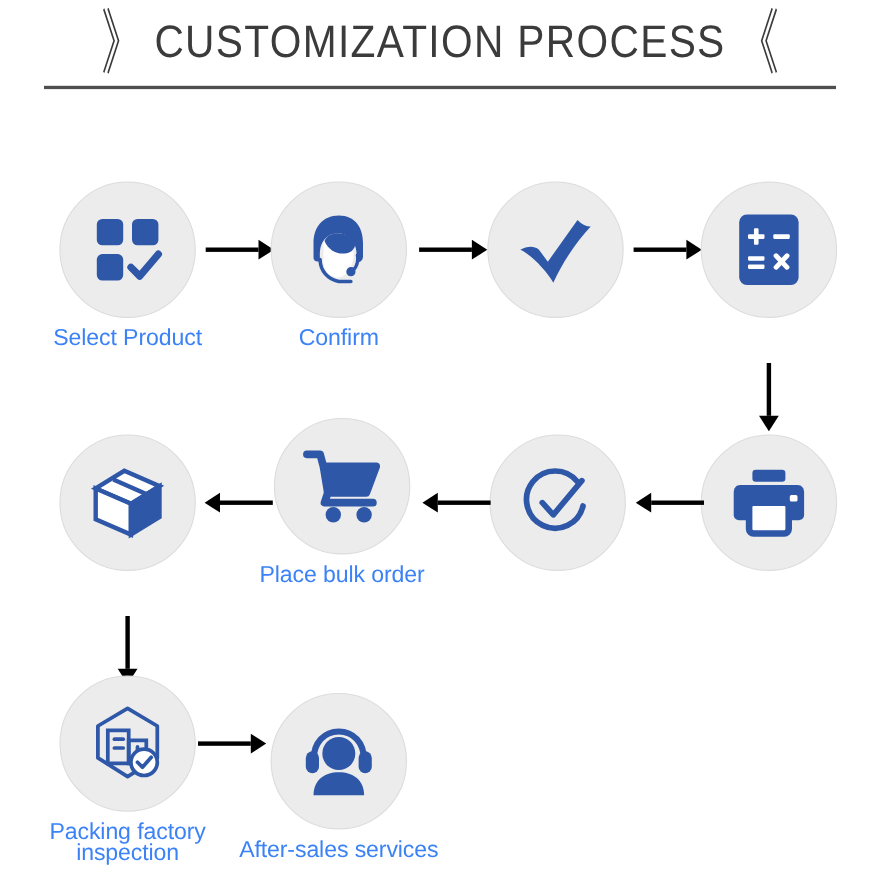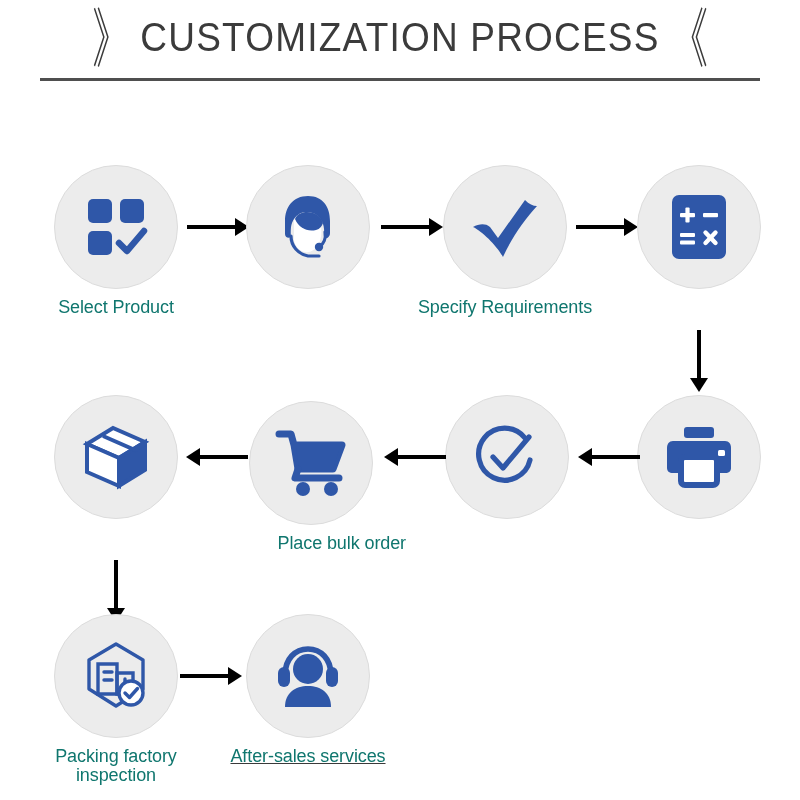--- a/index.html
+++ b/index.html
@@ -82,9 +82,9 @@
   }
   .node-label {
     margin-top: 9px;
-    font-size: 18px;
+    font-size: 21px;
     line-height: 19px;
-    color: #0f766e;
+    color: #3b82f6;
     font-family: "Liberation Sans", sans-serif;
     white-space: pre-line;
     letter-spacing: -0.1px;

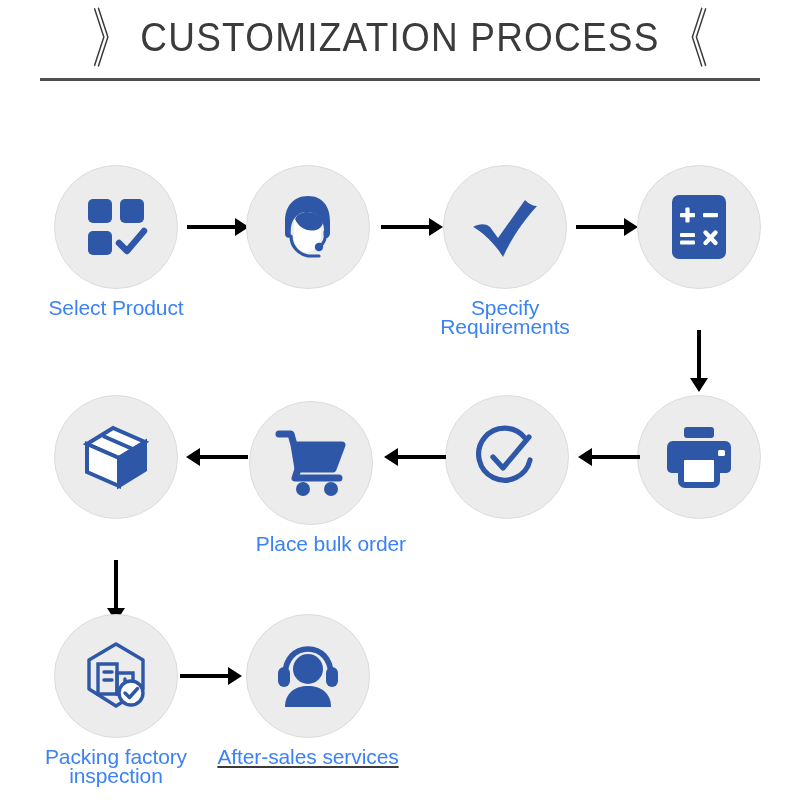--- a/index.html
+++ b/index.html
@@ -179,6 +179,7 @@
       </svg>
     </span>
   </div>
+  <div class="node-label">Confirm</div>
 </div>
 
 <div class="arrow-h" style="left:381px; top:218px; width:62px;">

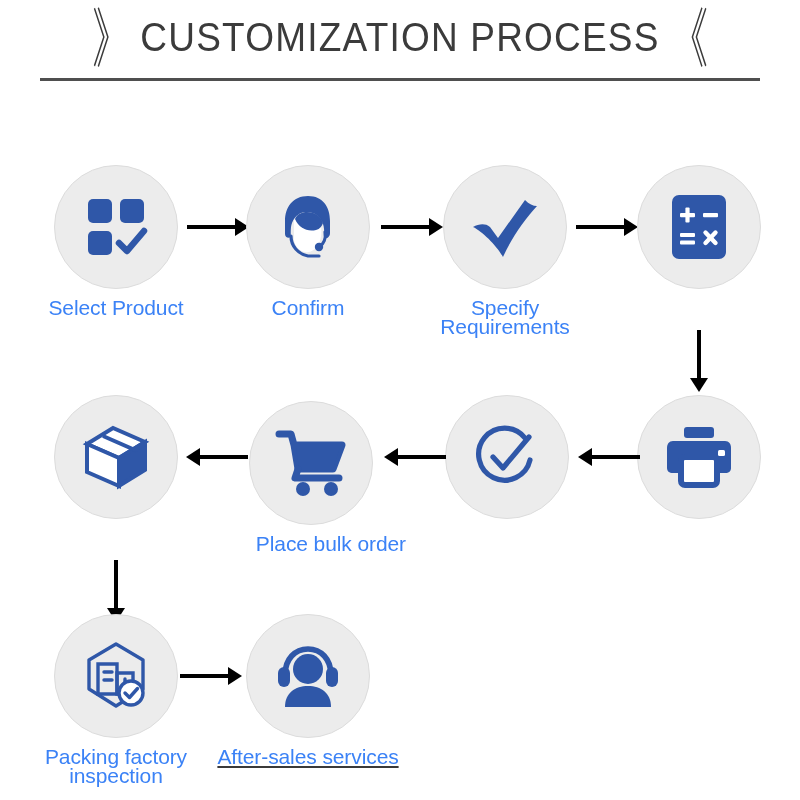--- a/index.html
+++ b/index.html
@@ -195,7 +195,6 @@
       </svg>
     </span>
   </div>
-  <div class="node-label wide">Specify Requirements</div>
 </div>
 
 <div class="arrow-h" style="left:576px; top:218px; width:62px;">

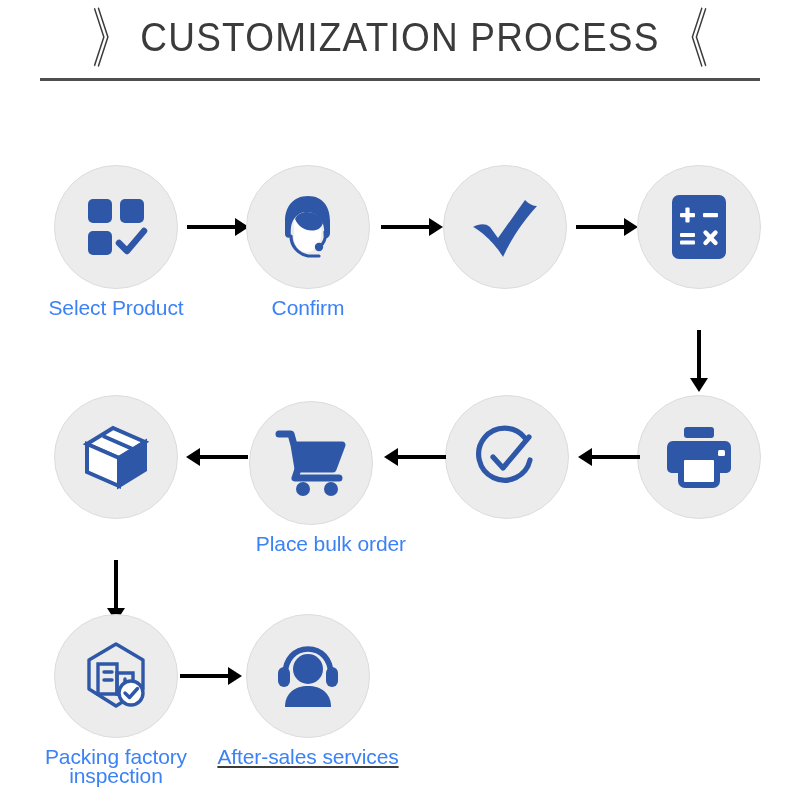--- a/index.html
+++ b/index.html
@@ -262,7 +262,7 @@
   <div class="shaft"></div>
 </div>
 
-<div class="node" style="left:236px; top:401px;text-align:right;">
+<div class="node" style="left:236px; top:380px;">
   <div class="circle">
     <span>
       <svg width="74" height="70" viewBox="0 0 74 70">

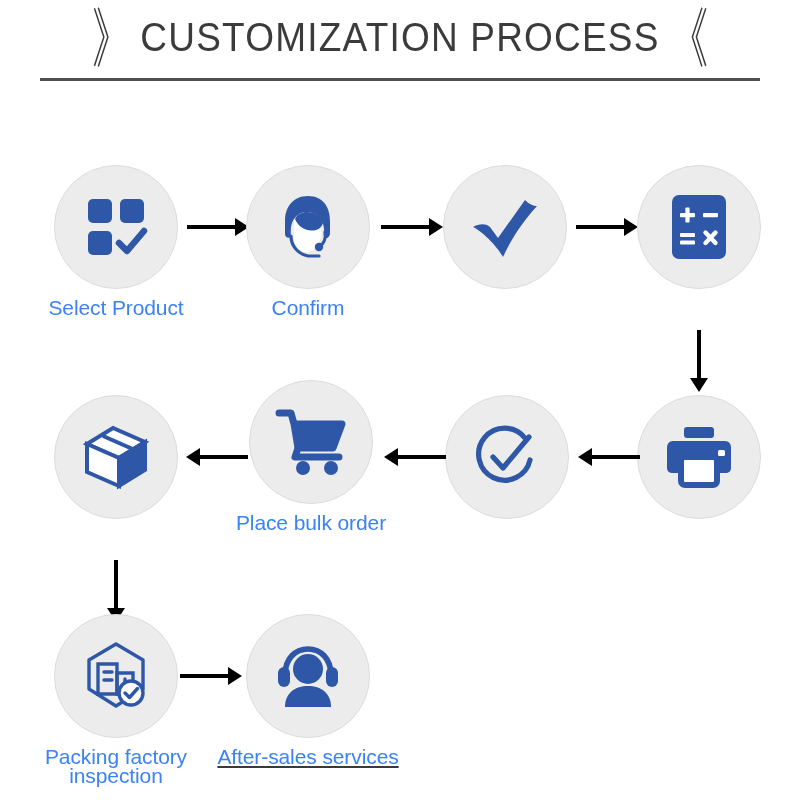--- a/index.html
+++ b/index.html
@@ -324,7 +324,7 @@
   <div class="head-r"></div>
 </div>
 
-<div class="node" style="left:233px; top:614px;text-decoration:underline;">
+<div class="node" style="left:233px; top:630px;">
   <div class="circle">
     <span>
       <svg width="72" height="70" viewBox="0 0 72 70">

